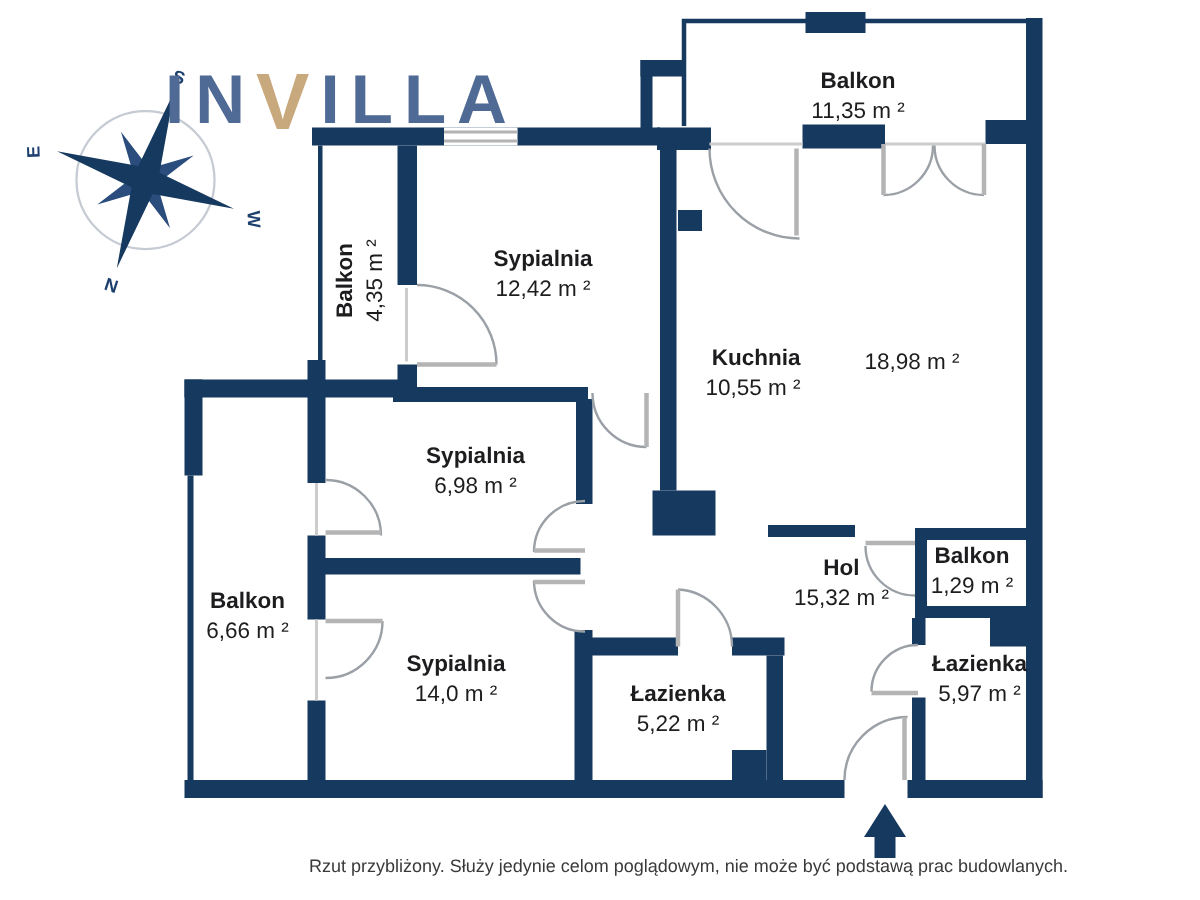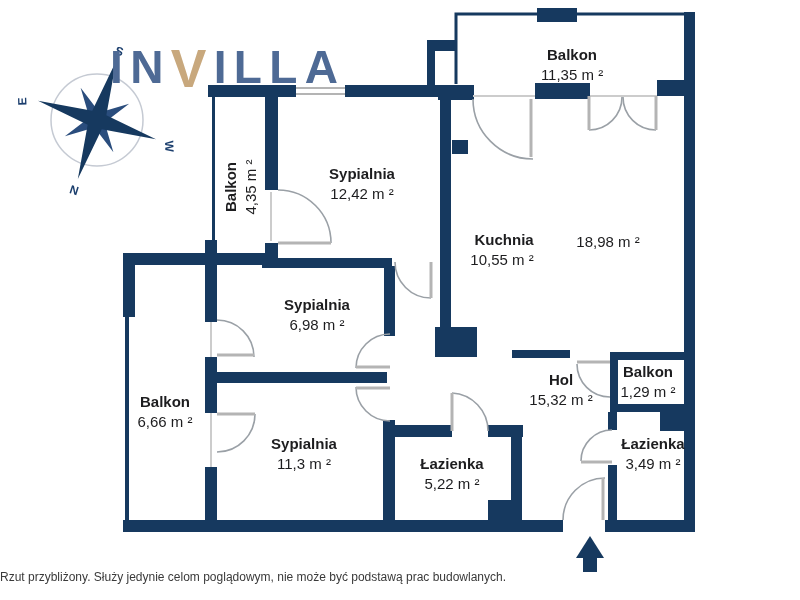--- a/index.html
+++ b/index.html
@@ -184,7 +184,7 @@
   </div>
   <div class="room-label" style="left:304px;top:453px;">
     <div class="room-name">Sypialnia</div>
-    <div class="room-area">11,3 m ²</div>
+    <div class="room-area">14,0 m ²</div>
   </div>
   <div class="room-label" style="left:561px;top:389px;">
     <div class="room-name">Hol</div>

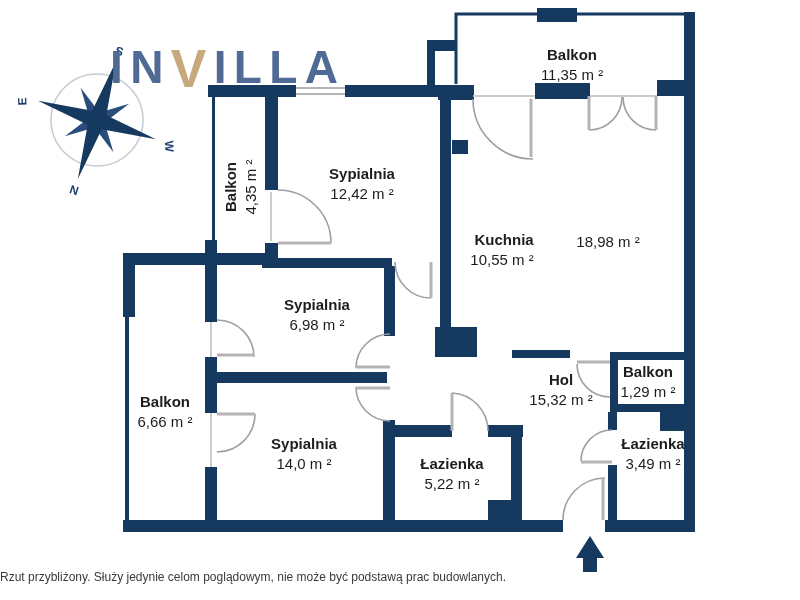--- a/index.html
+++ b/index.html
@@ -196,7 +196,7 @@
   </div>
   <div class="room-label" style="left:653px;top:453px;">
     <div class="room-name">Łazienka</div>
-    <div class="room-area">3,49 m ²</div>
+    <div class="room-area">5,97 m ²</div>
   </div>
   <div class="room-label" style="left:452px;top:473px;">
     <div class="room-name">Łazienka</div>

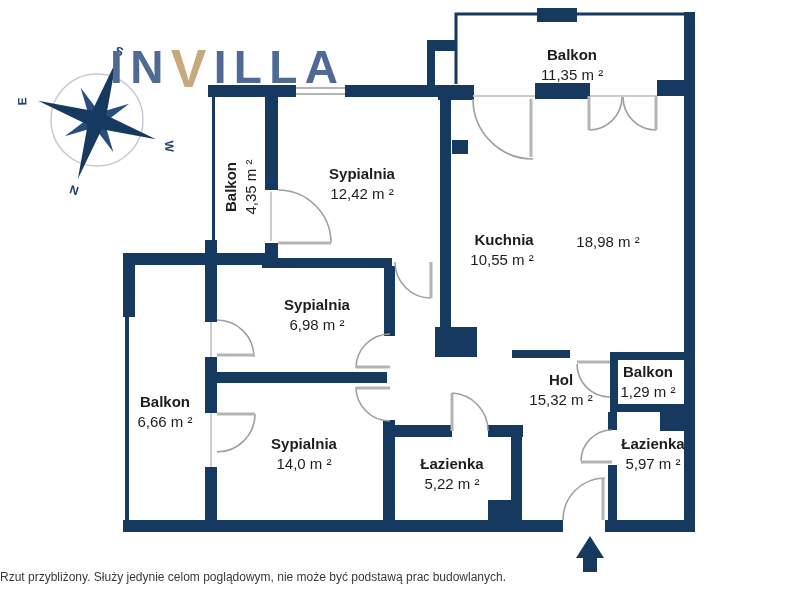--- a/index.html
+++ b/index.html
@@ -14,7 +14,7 @@
   .room-label.rot{transform:translate(-50%,-50%) rotate(-90deg);}
   .room-name{font-weight:bold;font-size:15px;}
   .room-area{font-size:15px;}
-  .disclaimer{position:absolute;left:0;top:570px;width:712px;text-align:left;
+  .disclaimer{position:absolute;left:0;top:570px;width:712px;text-align:right;
               font-size:12px;color:#3a3a3a;}
 </style>
 </head>

